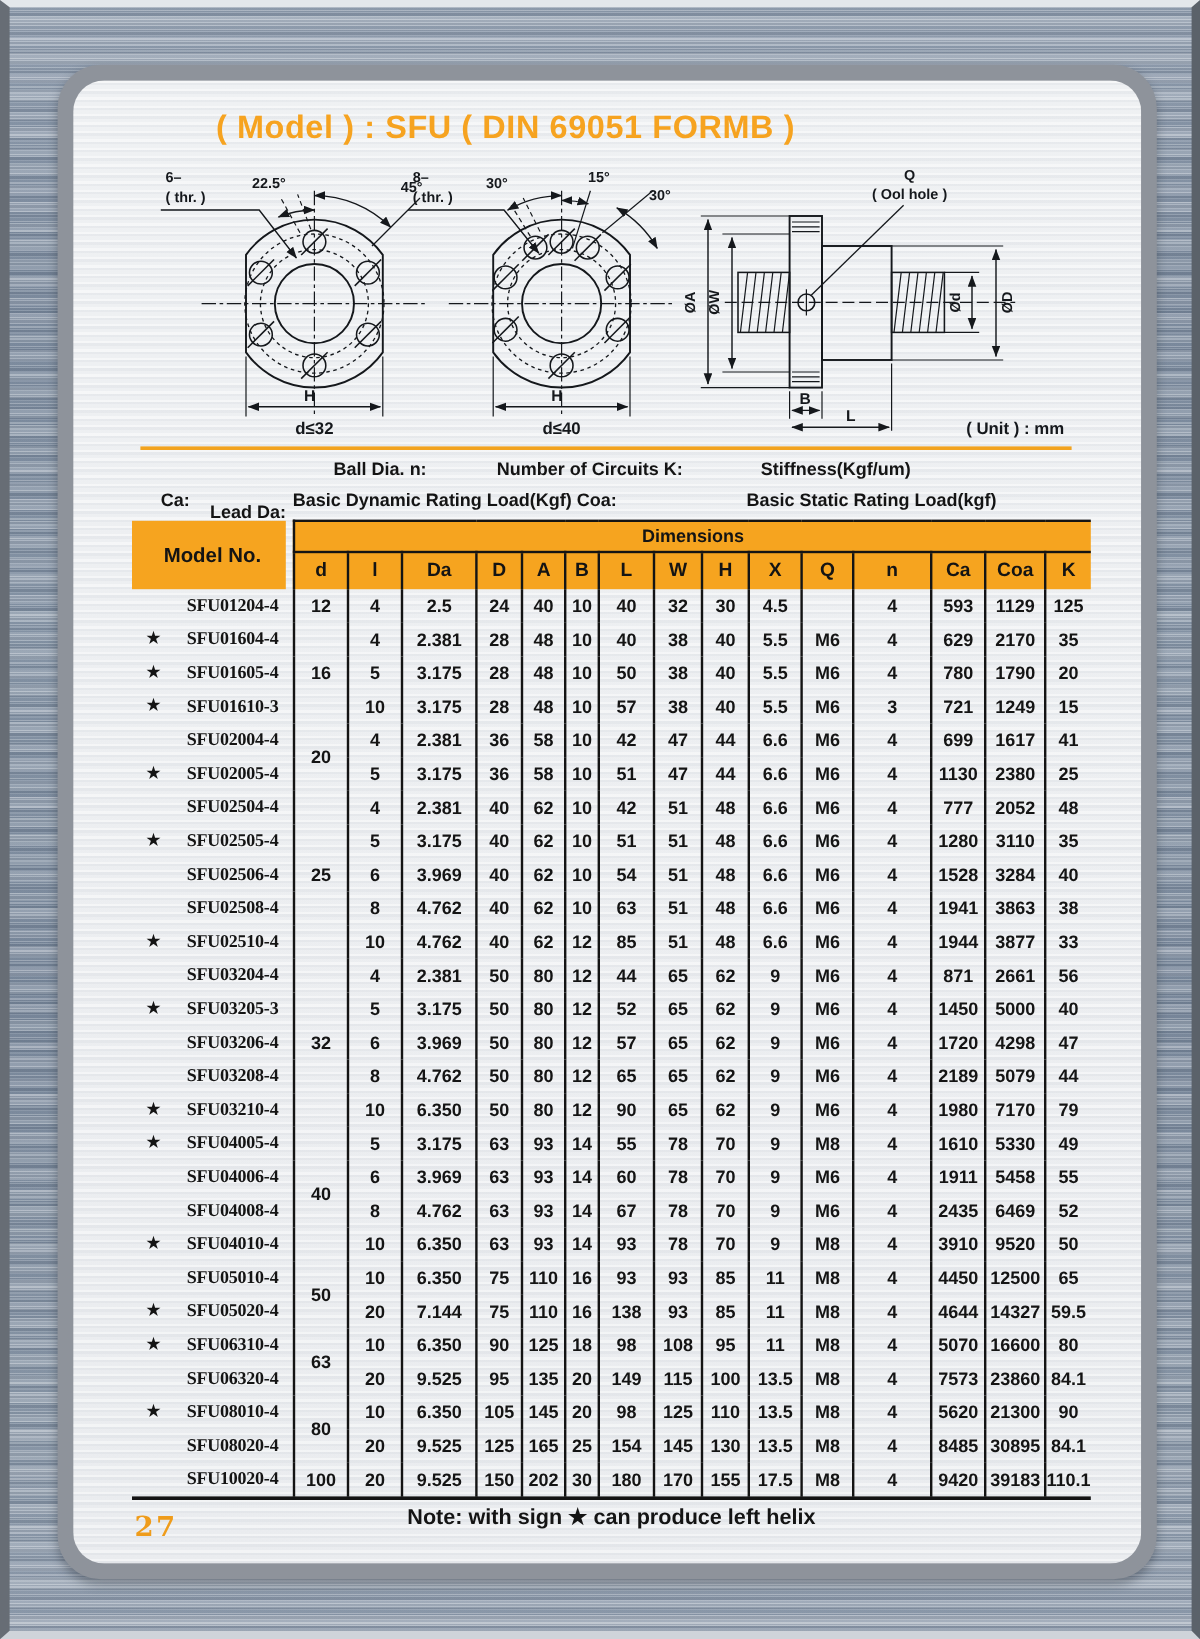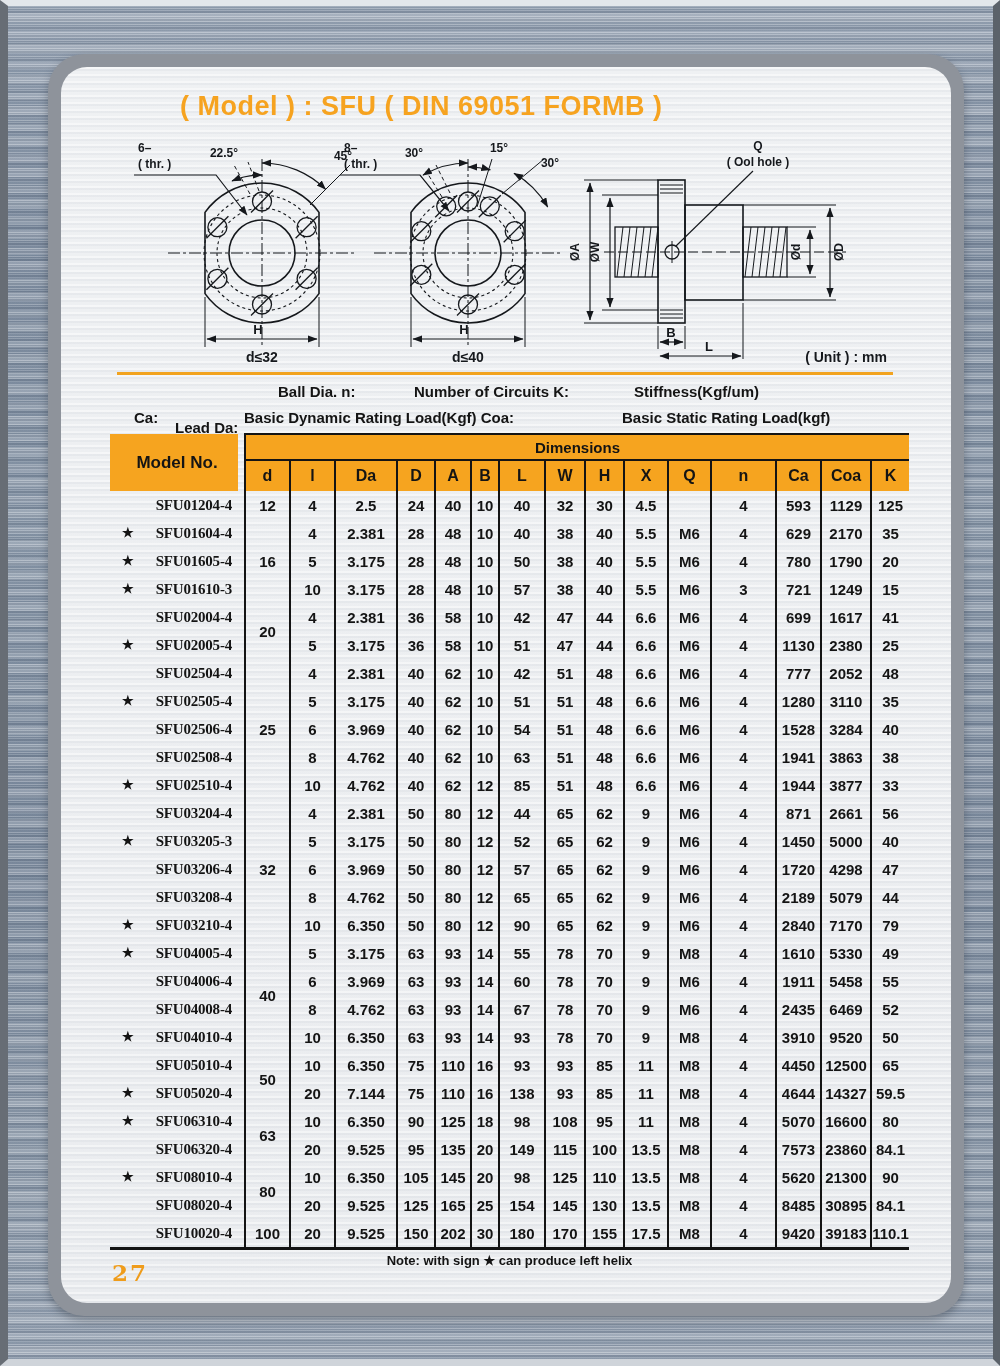--- a/index.html
+++ b/index.html
@@ -504,7 +504,7 @@
             <td class="v-cell">9</td>
             <td class="v-cell">M6</td>
             <td class="v-cell">4</td>
-            <td class="v-cell">2840</td>
+            <td class="v-cell">1980</td>
             <td class="v-cell">7170</td>
             <td class="v-cell">79</td>
           </tr>

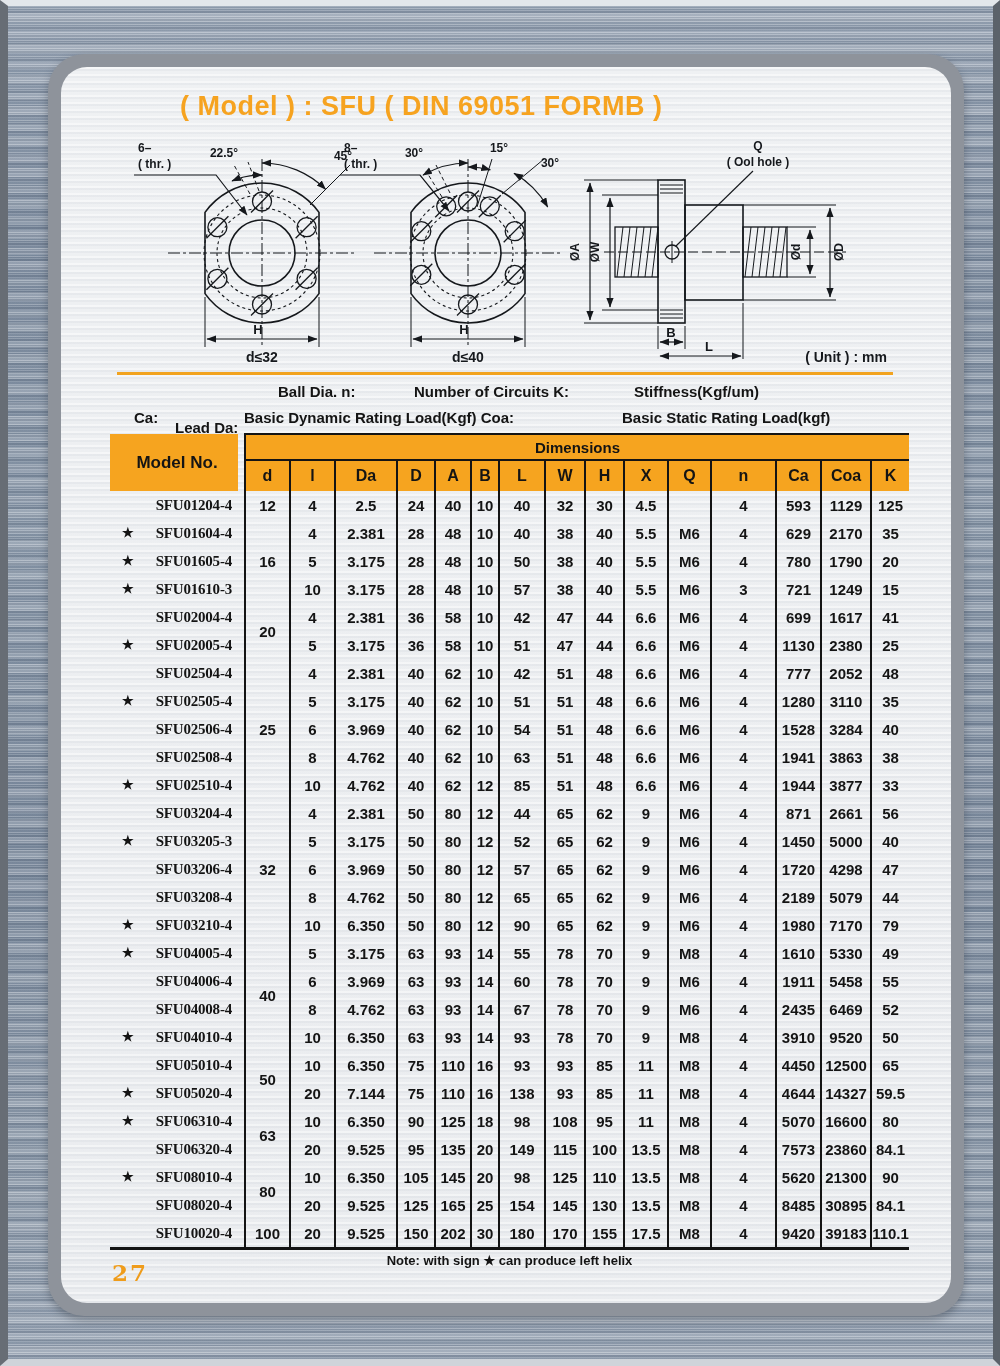--- a/index.html
+++ b/index.html
@@ -43,7 +43,7 @@
   .spec .model-cell{text-align:center;}
   .spec .model-cell .star{display:inline-block;width:18px;font-size:13px;text-align:left;vertical-align:1px;}
   .spec .model-cell .mtext{display:inline-block;width:92px;text-align:right;letter-spacing:-0.2px;font-family:Liberation Serif, serif;}
-  .note{position:absolute;left:49px;top:1186px;width:799px;text-align:center;font-size:13px;}
+  .note{position:absolute;left:49px;top:1186px;width:799px;text-align:center;font-size:18px;}
   .pagenum{position:absolute;left:51px;top:1192px;font-family:"DejaVu Serif", serif;font-size:23px;color:#ef9c1b;letter-spacing:2px;}
 </style>
 </head>

